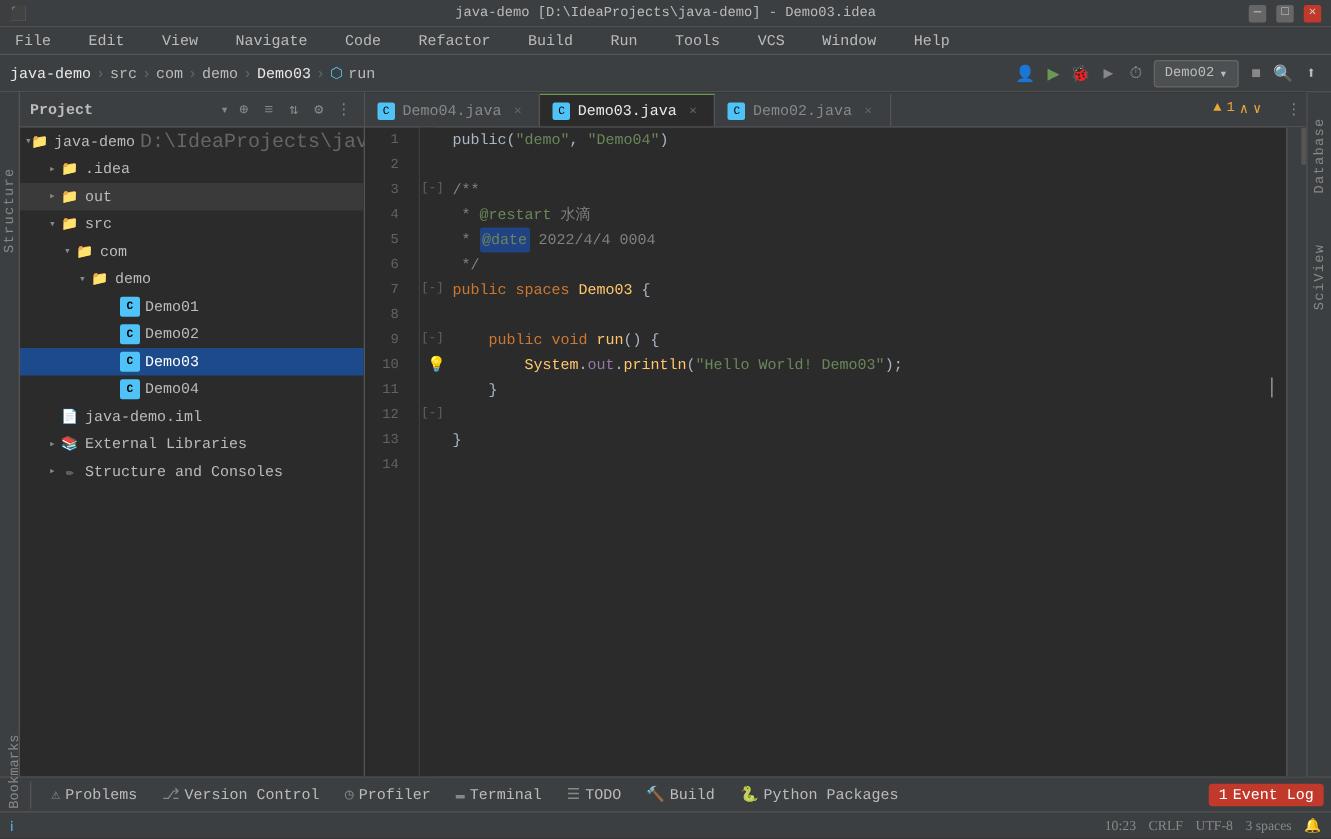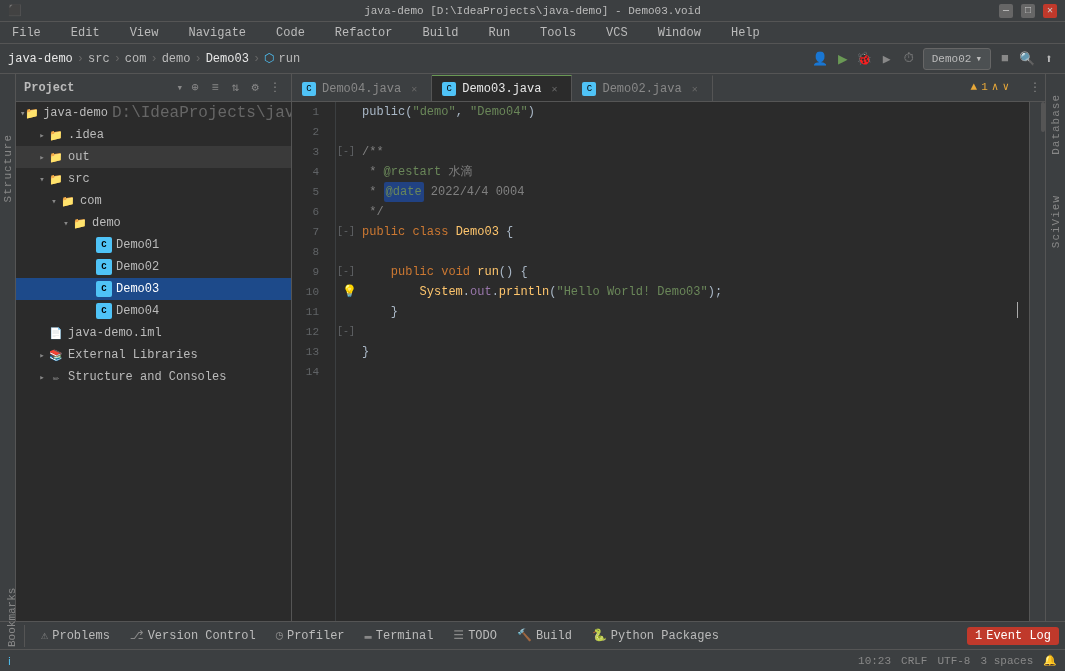--- a/index.html
+++ b/index.html
@@ -393,7 +393,7 @@
   <div class="title-left">
     <span>⬛</span>
   </div>
-  <div class="title-center">java-demo [D:\IdeaProjects\java-demo] - Demo03.void</div>
+  <div class="title-center">java-demo [D:\IdeaProjects\java-demo] - Demo03.idea</div>
   <div class="win-controls">
     <div class="win-btn">—</div>
     <div class="win-btn">□</div>

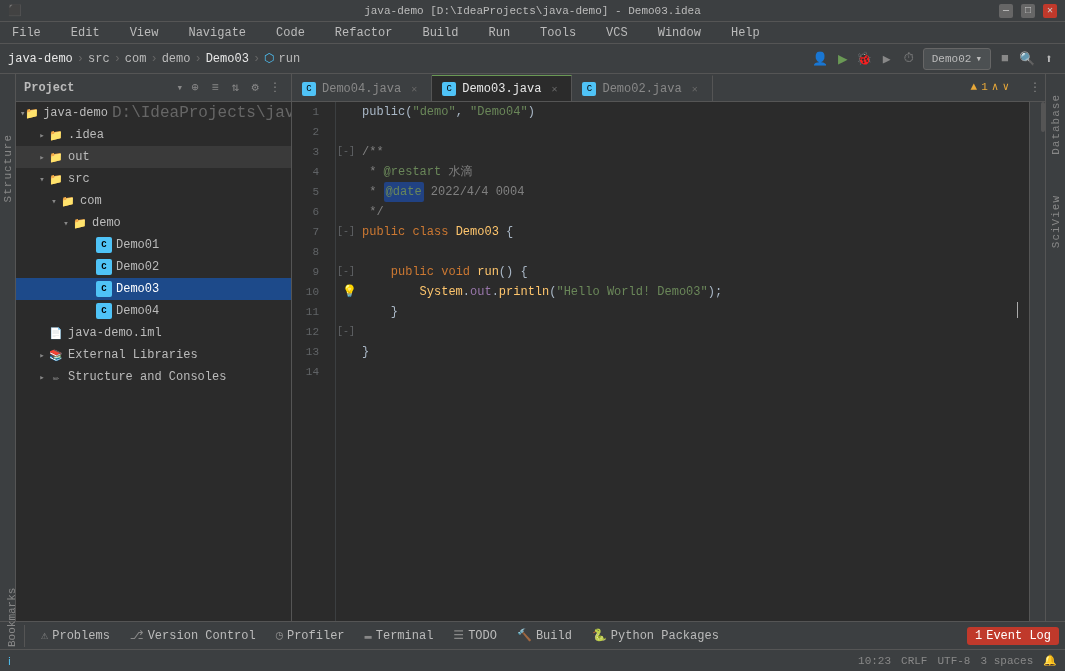--- a/index.html
+++ b/index.html
@@ -642,7 +642,7 @@
           </div>
 
           <div class="code-line">
-            <span class="kw">public </span><span class="kw">class </span><span class="cn">Demo03</span><span class="punc"> {</span>
+            <span class="kw">public </span><span class="kw">spaces </span><span class="cn">Demo03</span><span class="punc"> {</span>
           </div>
 
           <div class="code-line">&nbsp;</div>

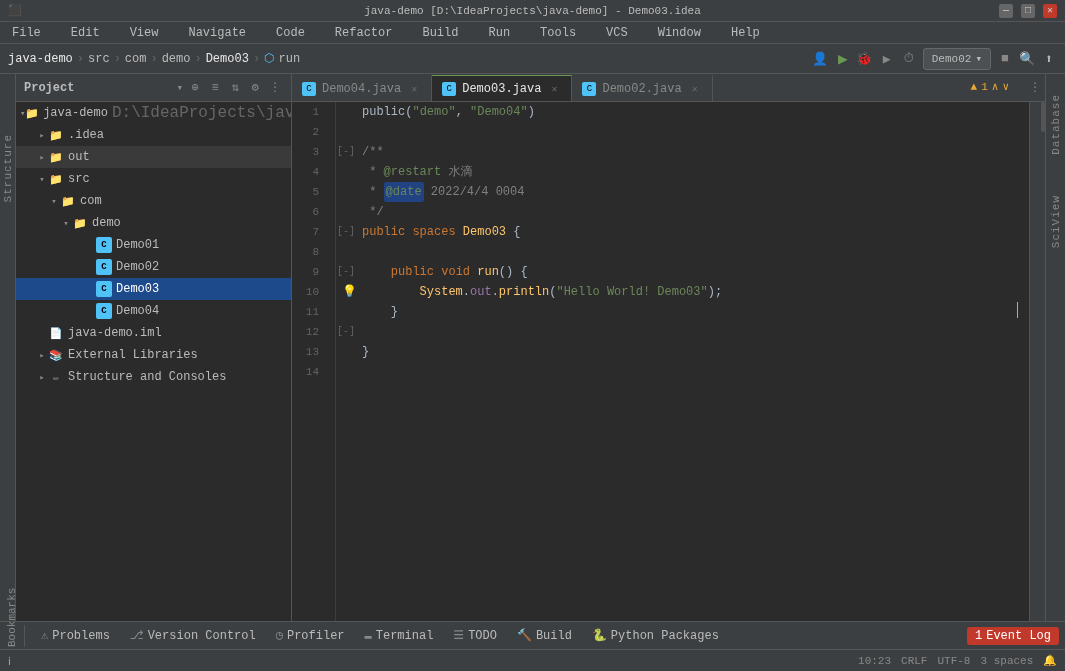--- a/index.html
+++ b/index.html
@@ -383,7 +383,7 @@
       justify-content: space-between;
     }
     .status-left { display: flex; align-items: center; gap: 4px; }
-    .status-right { display: flex; align-items: center; gap: 10px; }
+    .status-right { display: flex; align-items: center; gap: 10px; font-family: Liberation Serif, serif; }
     .status-info { color: #4fc3f7; }
   </style>
 </head>

